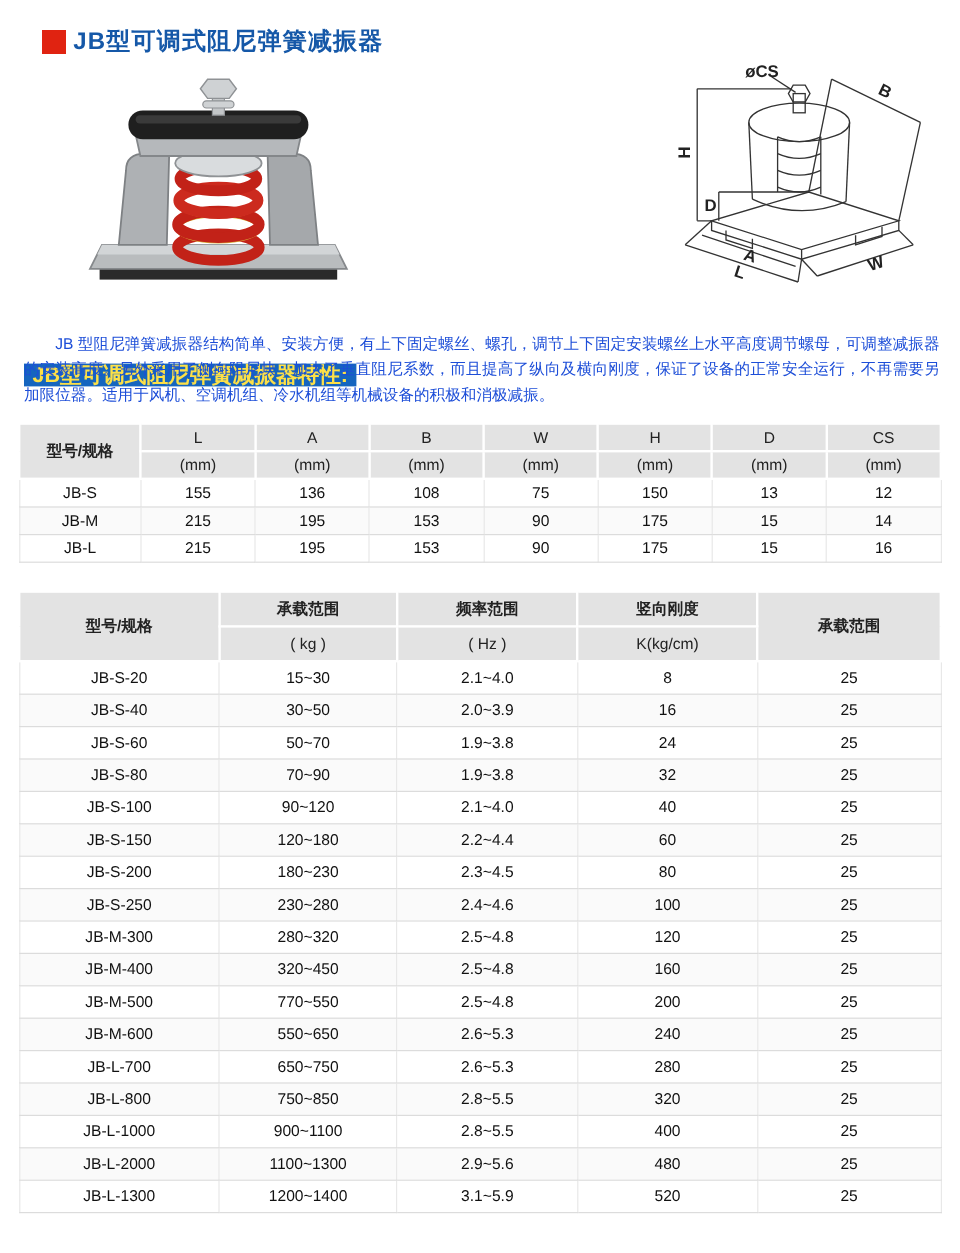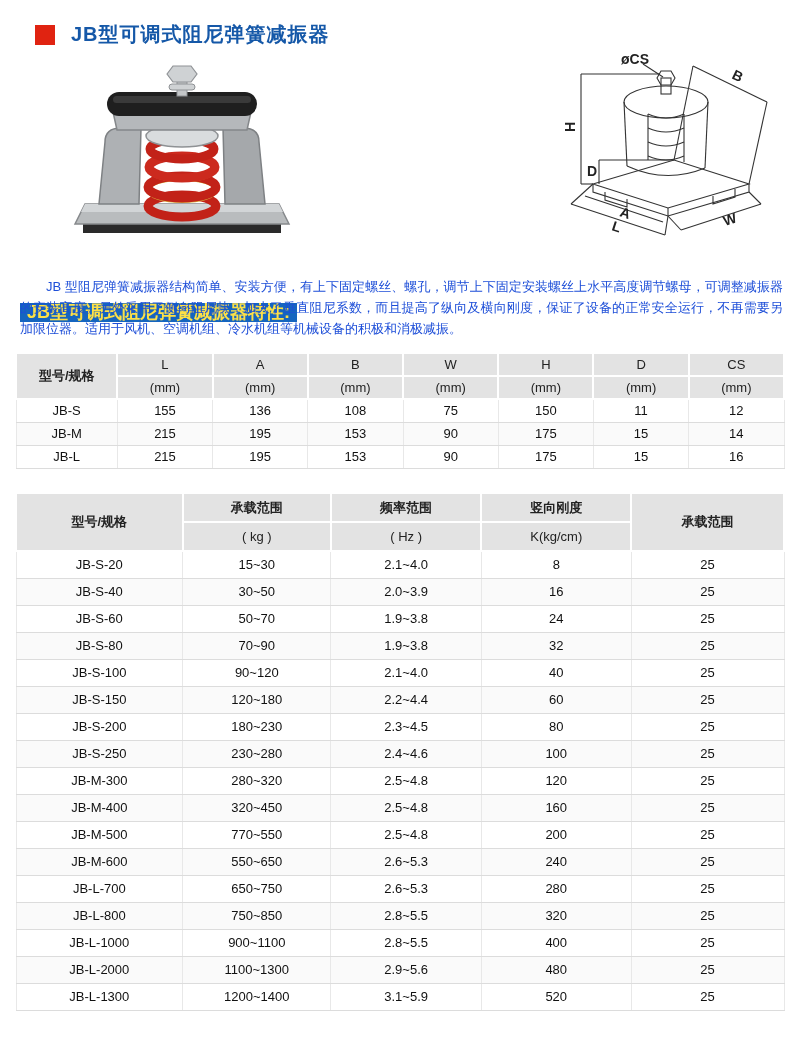--- a/index.html
+++ b/index.html
@@ -10,7 +10,7 @@
     font-family:"Liberation Sans","DejaVu Sans",sans-serif;
     color:#222;
   }
-  .title-row { position:absolute; top:21px; left:35px; display:flex; align-items:center; gap:16px; }
+  .title-row { position:absolute; top:21px; left:35px; display:flex; align-items:center; gap:6px; }
   .red-square { width:20px; height:20px; background:#e02311; flex:0 0 auto; }
   .title-text { font-size:20px; font-weight:bold; color:#1558a8; letter-spacing:1px; white-space:nowrap; }
 

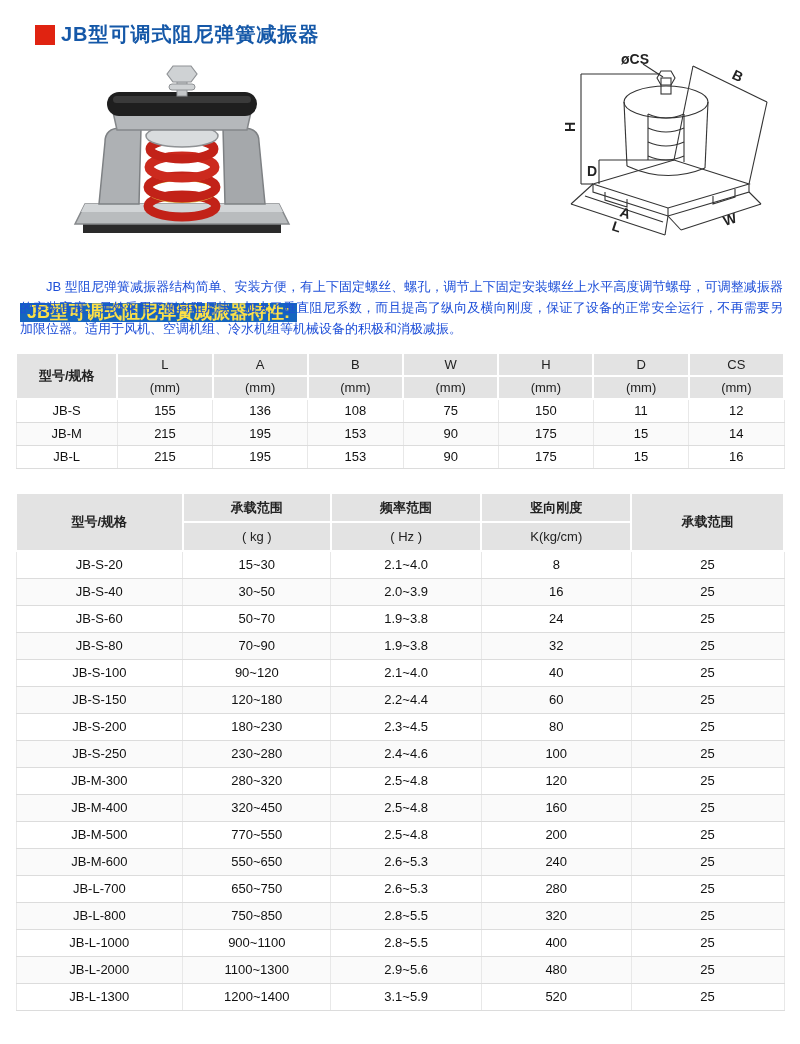--- a/index.html
+++ b/index.html
@@ -202,7 +202,7 @@
         <td>108</td>
         <td>75</td>
         <td>150</td>
-        <td>11</td>
+        <td>13</td>
         <td>12</td>
       </tr>
       <tr>

